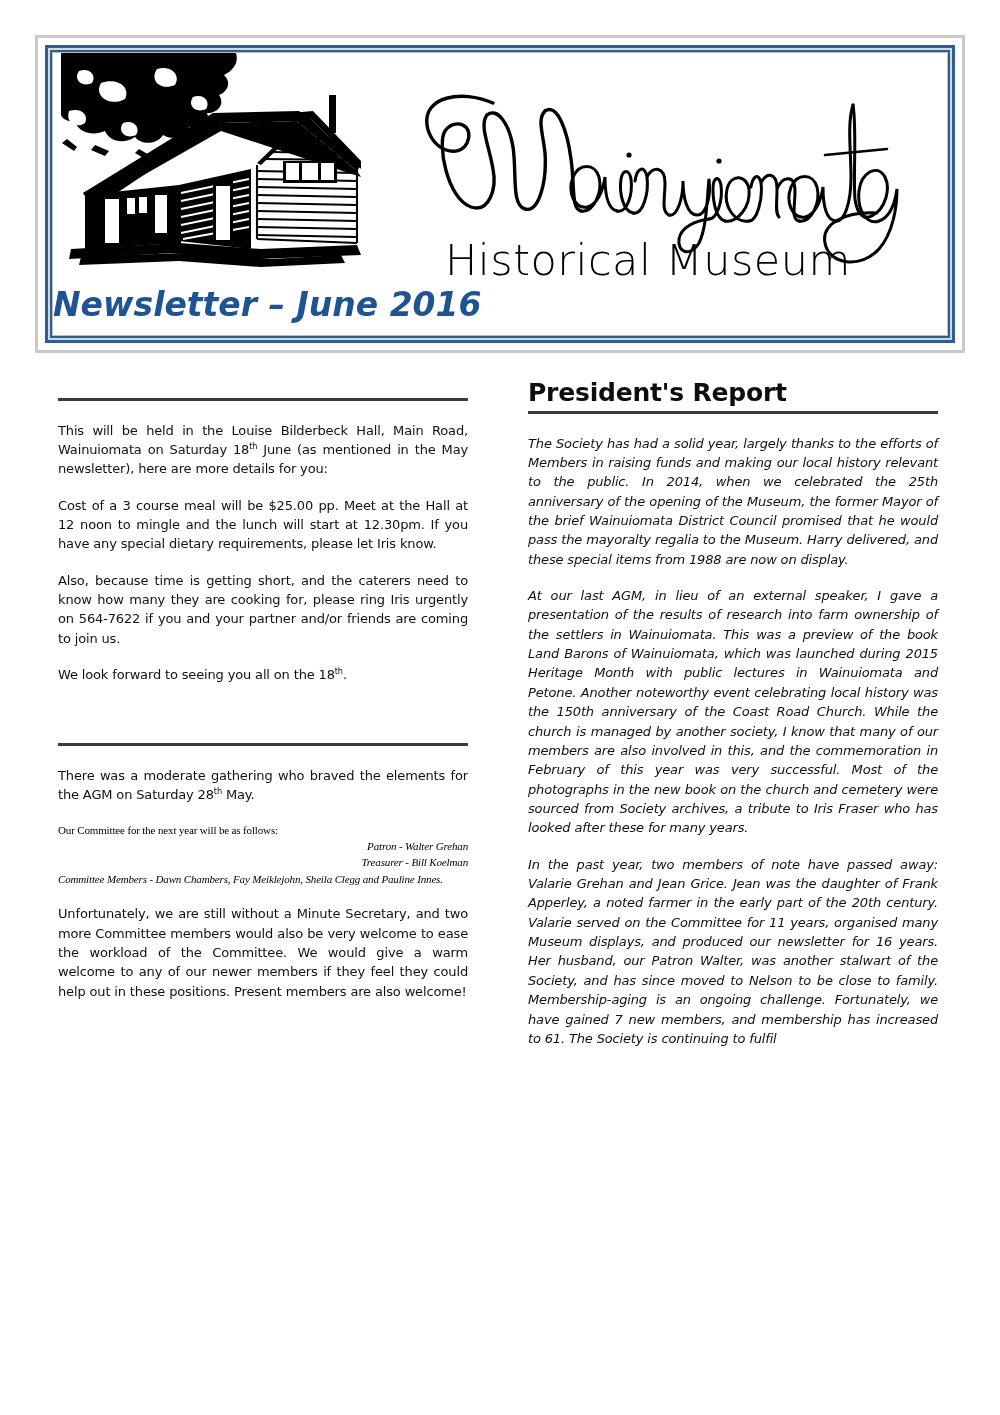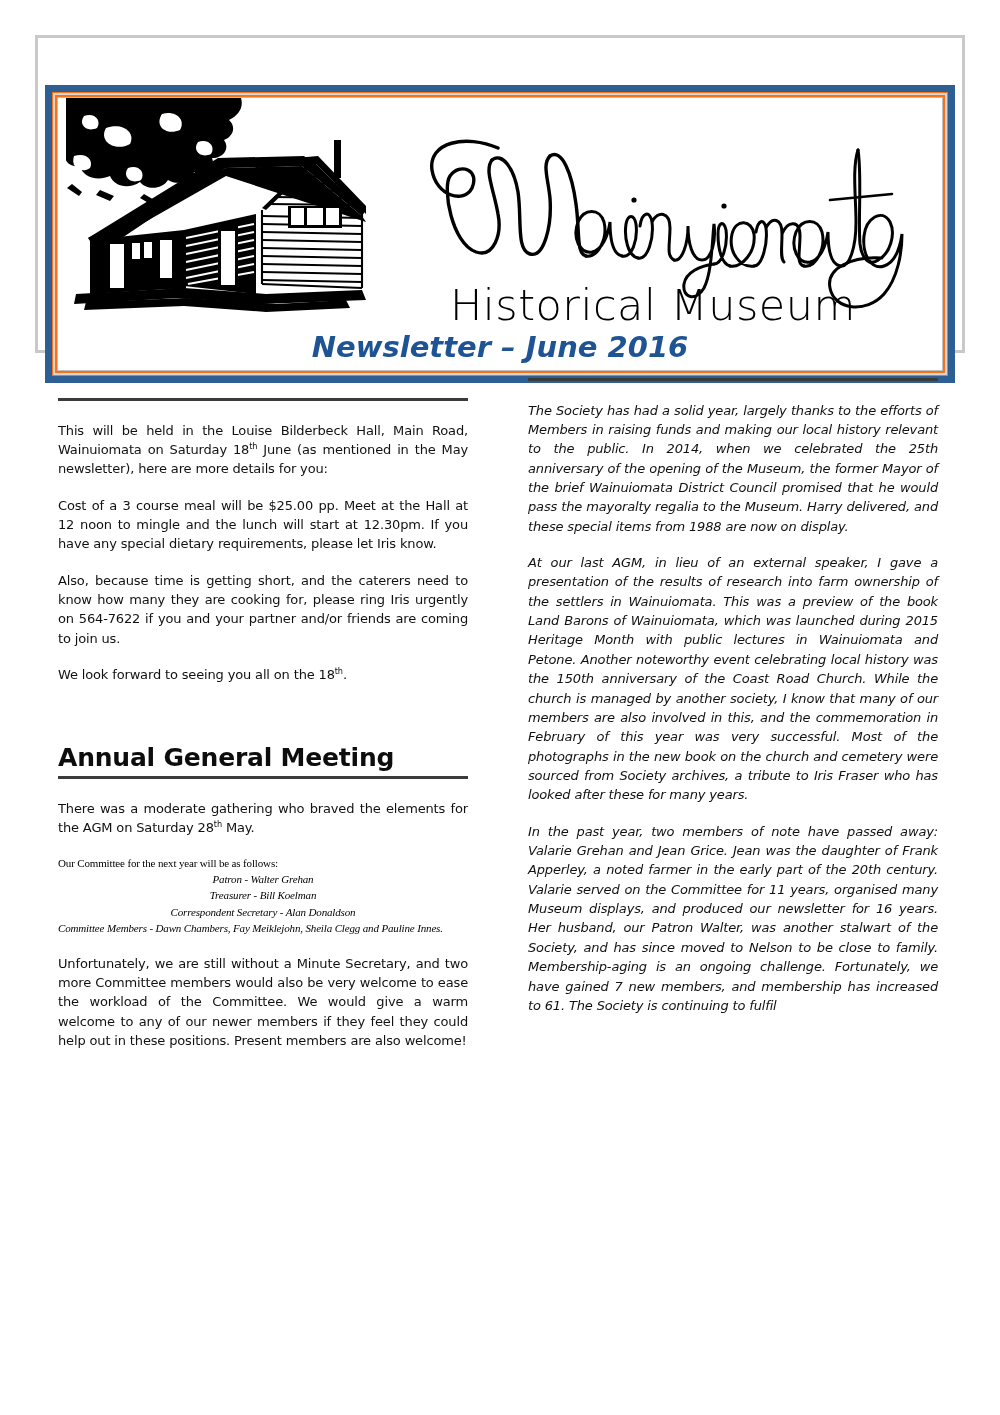--- a/index.html
+++ b/index.html
@@ -40,10 +40,8 @@
     height: 100%;
     box-sizing: border-box;
     border: 7px solid #2e5f94;
-    background: #f97316;
-    padding: 5px;
+    background: #5eead4;
     position: relative;
-    margin-top: 40px;
   }
   .header-frame-inner {
     width: 100%;

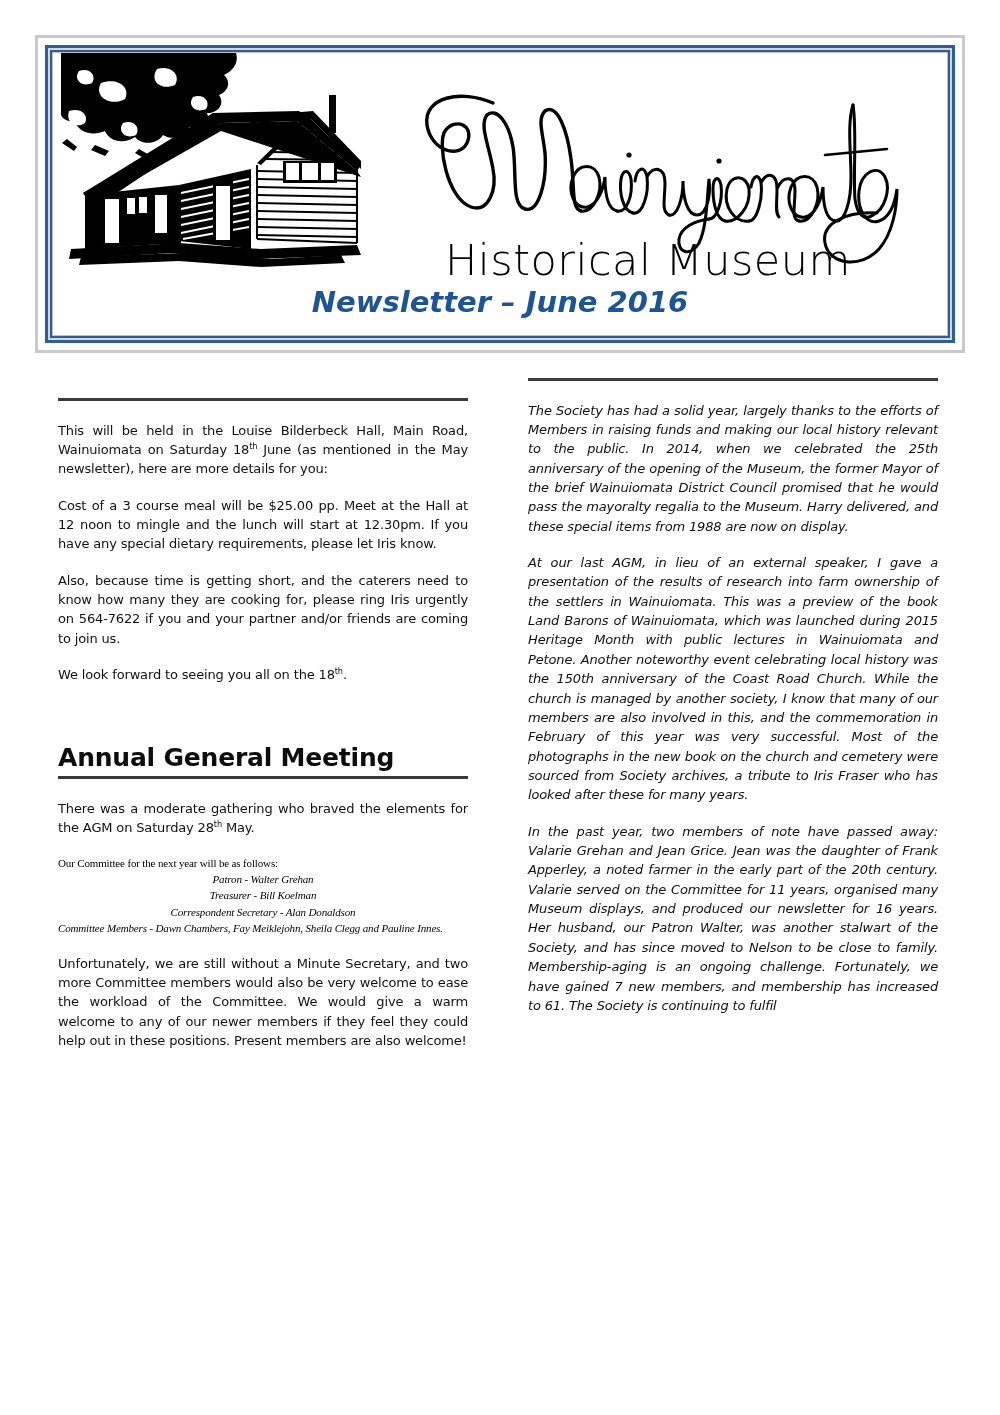--- a/index.html
+++ b/index.html
@@ -92,9 +92,8 @@
     left: 0;
     right: 0;
     top: 232px;
-    text-align: center;
     font-family: "DejaVu Sans", sans-serif;
-    font-size: 29px;
+    font-size: 33px;
     font-weight: bold;
     font-style: italic;
     color: #1f5494;

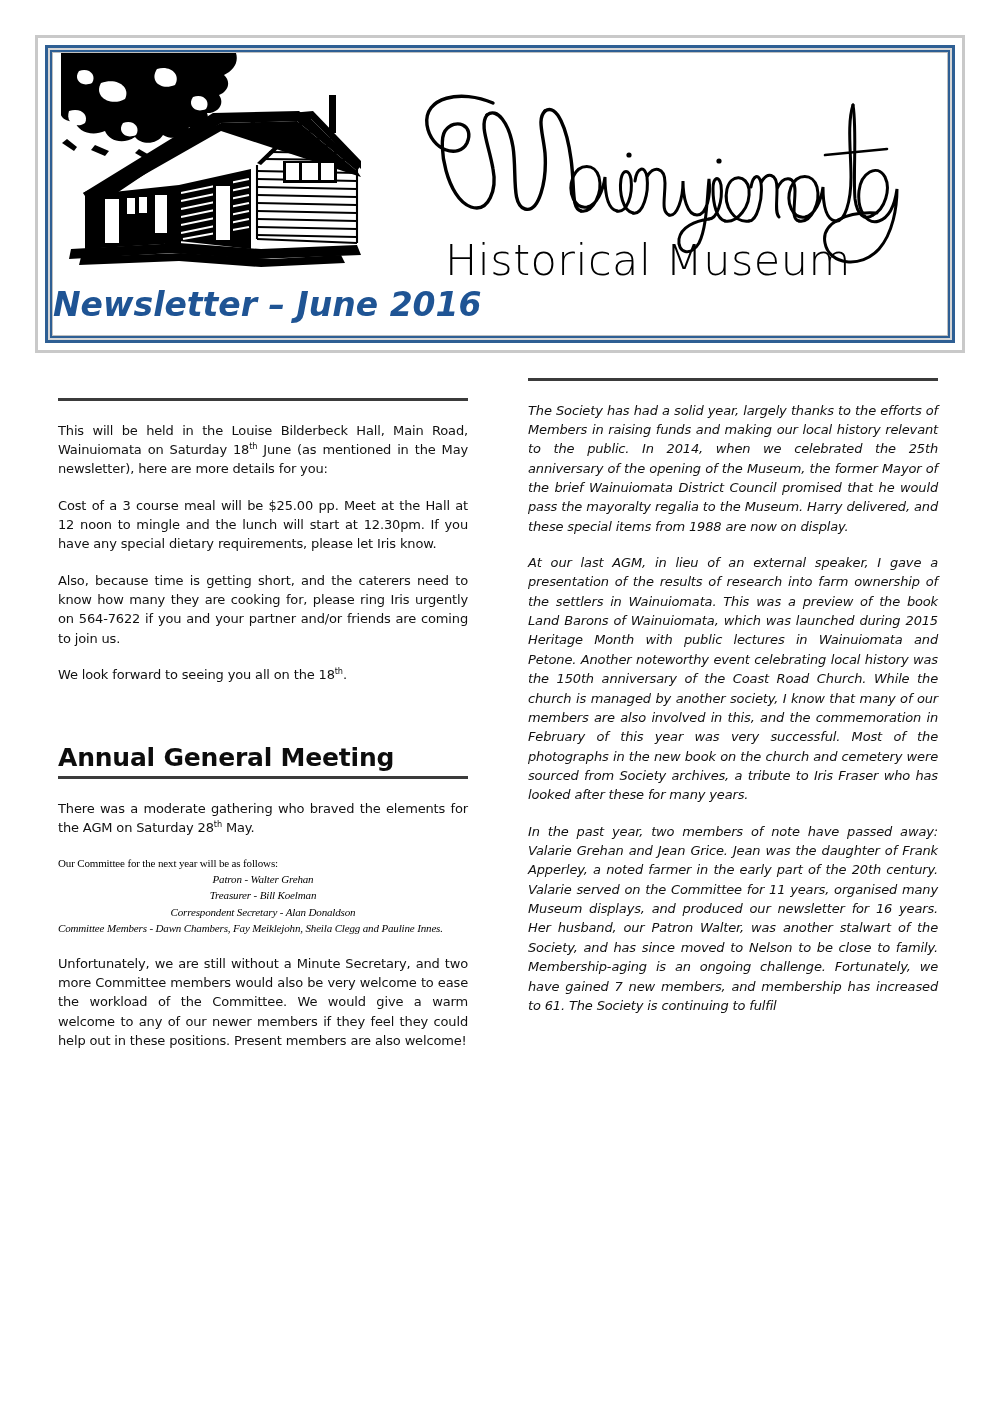--- a/index.html
+++ b/index.html
@@ -374,6 +374,7 @@
 
   <div class="col col-right">
 
+    <h2 class="section-heading">President's Report</h2>
     <div class="section-rule"></div>
 
     <p class="body-text italic">The Society has had a solid year, largely thanks to the efforts of Members in raising funds and making our local history relevant to the public. In 2014, when we celebrated the 25th anniversary of the opening of the Museum, the former Mayor of the brief Wainuiomata District Council promised that he would pass the mayoralty regalia to the Museum. Harry delivered, and these special items from 1988 are now on display.</p>

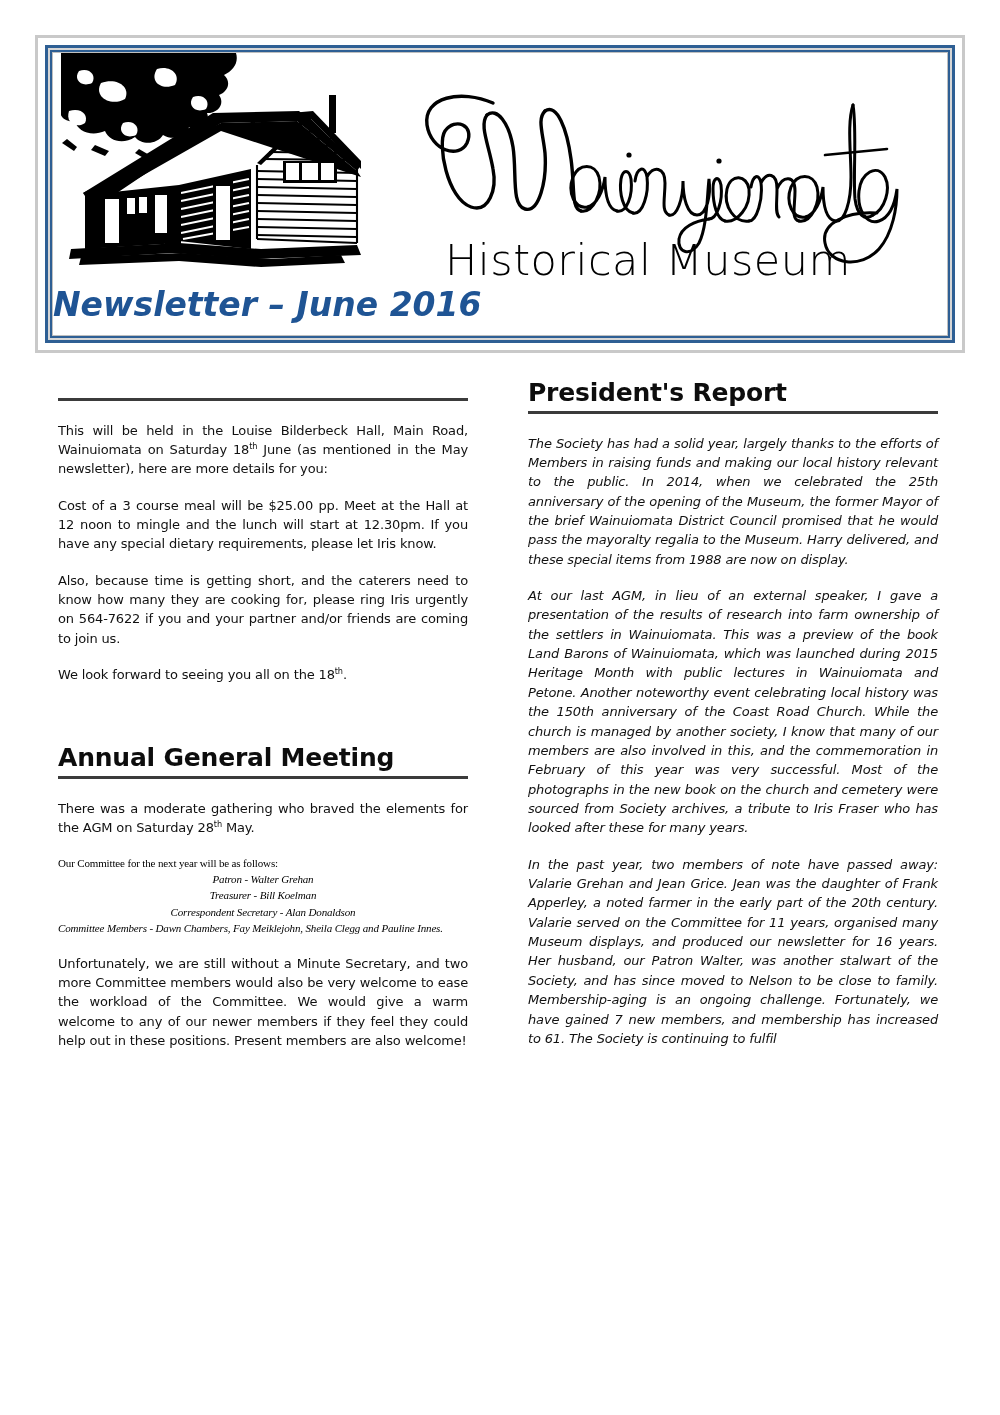--- a/index.html
+++ b/index.html
@@ -356,7 +356,6 @@
 
     <div class="gap-before-agm"></div>
 
-    <h2 class="section-heading">Annual General Meeting</h2>
     <div class="section-rule"></div>
 
     <p class="body-text"><span>There was a moderate gathering who braved the elements for the AGM on Saturday 28</span><sup>th</sup><span> May.</span></p>

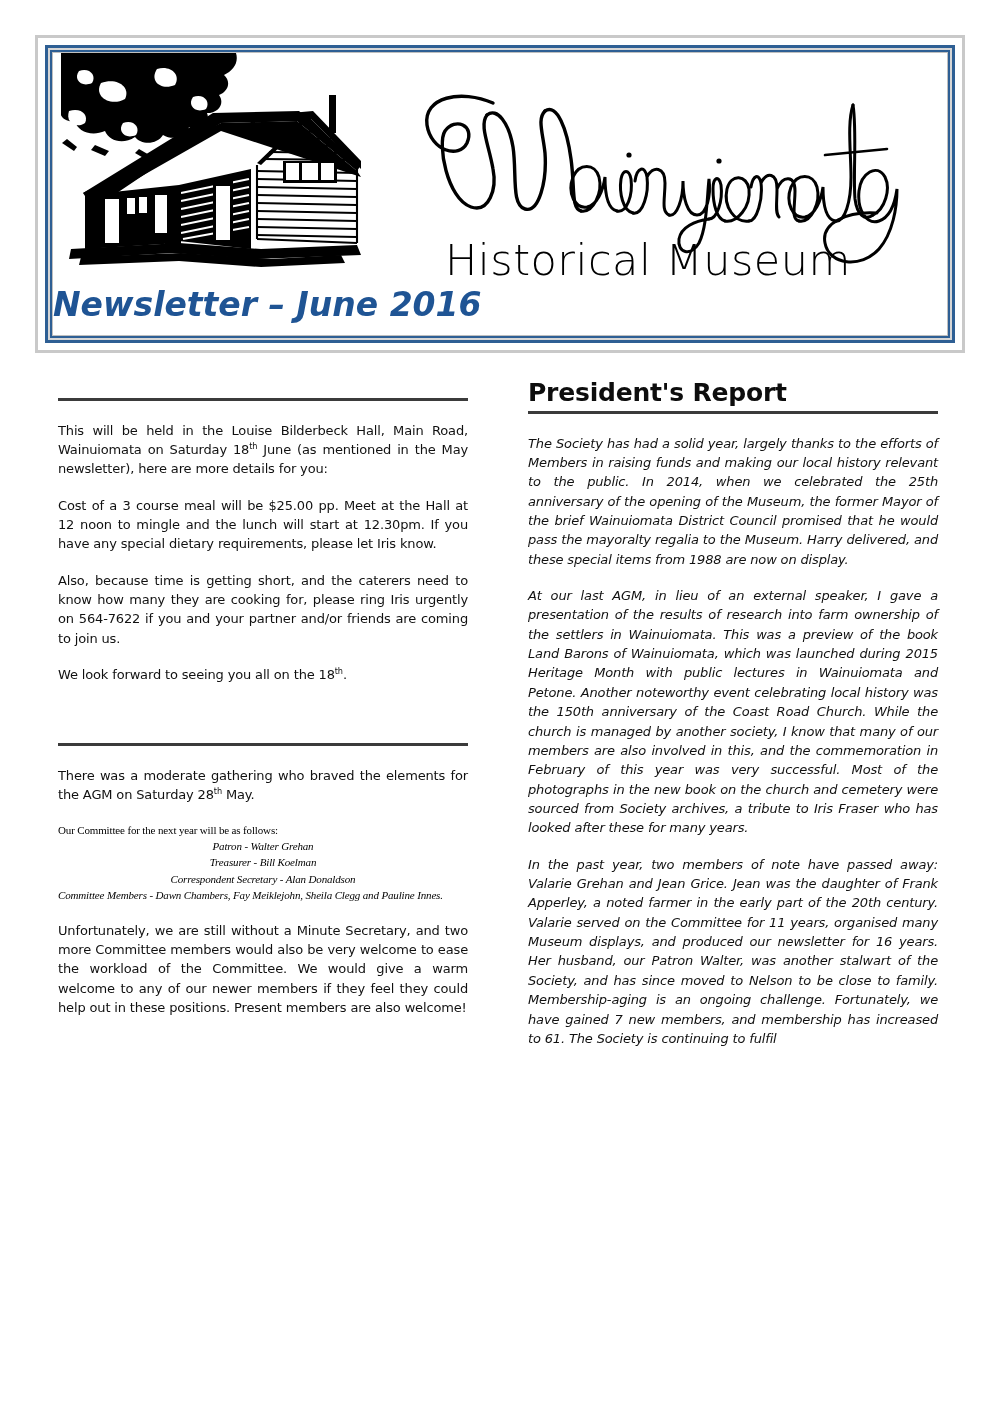--- a/index.html
+++ b/index.html
@@ -150,7 +150,7 @@
     margin: 16px 0 17px 0;
     letter-spacing: -0.15px;
   }
-  .committee-list .roles { text-align: center; }
+  .committee-list .roles { text-align: right; }
   .committee-list .members { text-align: justify; }
   .committee-intro {
     font-style: normal;

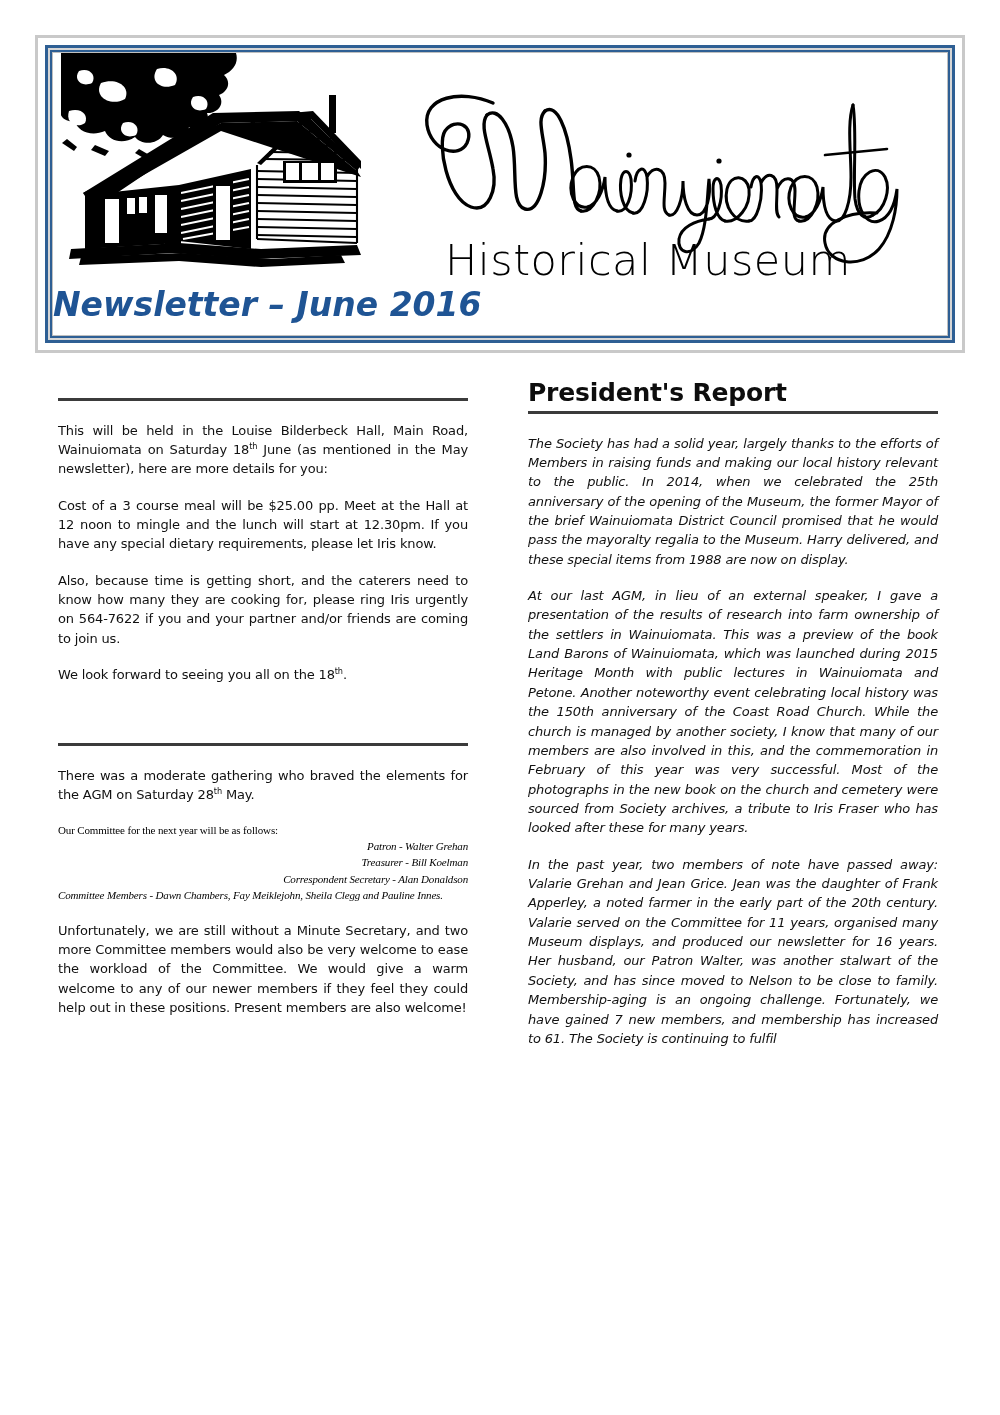--- a/index.html
+++ b/index.html
@@ -364,7 +364,6 @@
       <span class="committee-intro">Our Committee for the next year will be as follows:</span>
       <div class="roles">Patron - Walter Grehan</div>
       <div class="roles">Treasurer - Bill Koelman</div>
-      <div class="roles">Correspondent Secretary - Alan Donaldson</div>
       <div class="members">Committee Members - Dawn Chambers, Fay Meiklejohn, Sheila Clegg and Pauline Innes.</div>
     </div>
 

